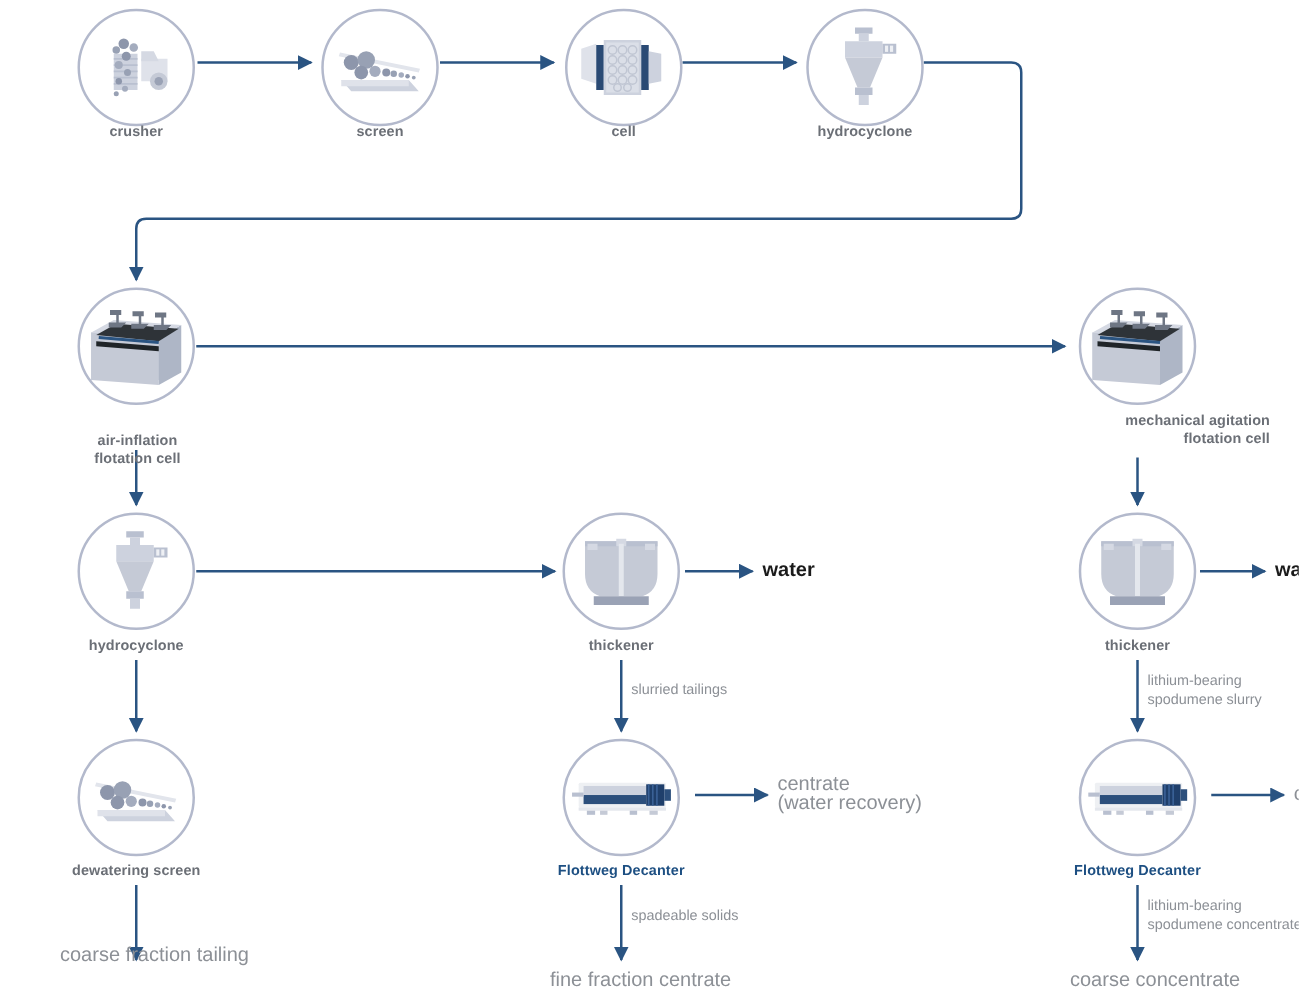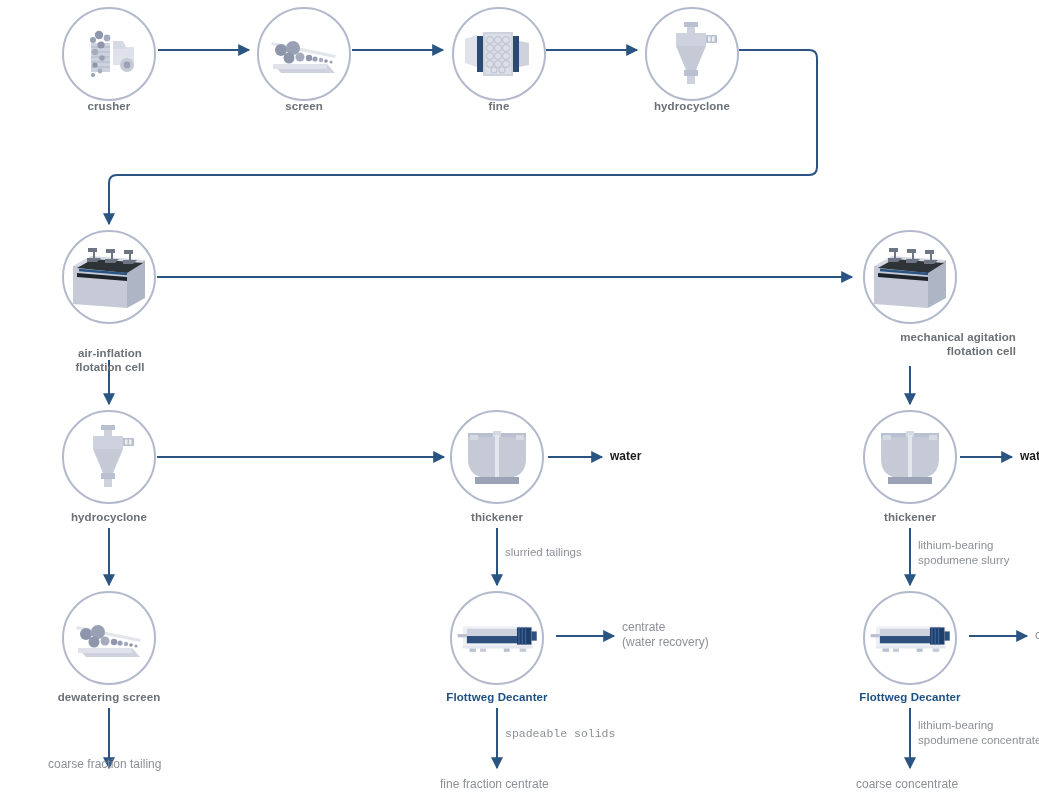--- a/index.html
+++ b/index.html
@@ -201,7 +201,7 @@
       </svg>
     </div>
   </div>
-  <div class="node-label" style="left:390px; top:99px; width:130px;">fine</div>
+  <div class="node-label" style="left:390px; top:99px; width:130px;">cell</div>
 
   <div class="node" style="left:601px; top:7px;">
     <div class="iconwrap">

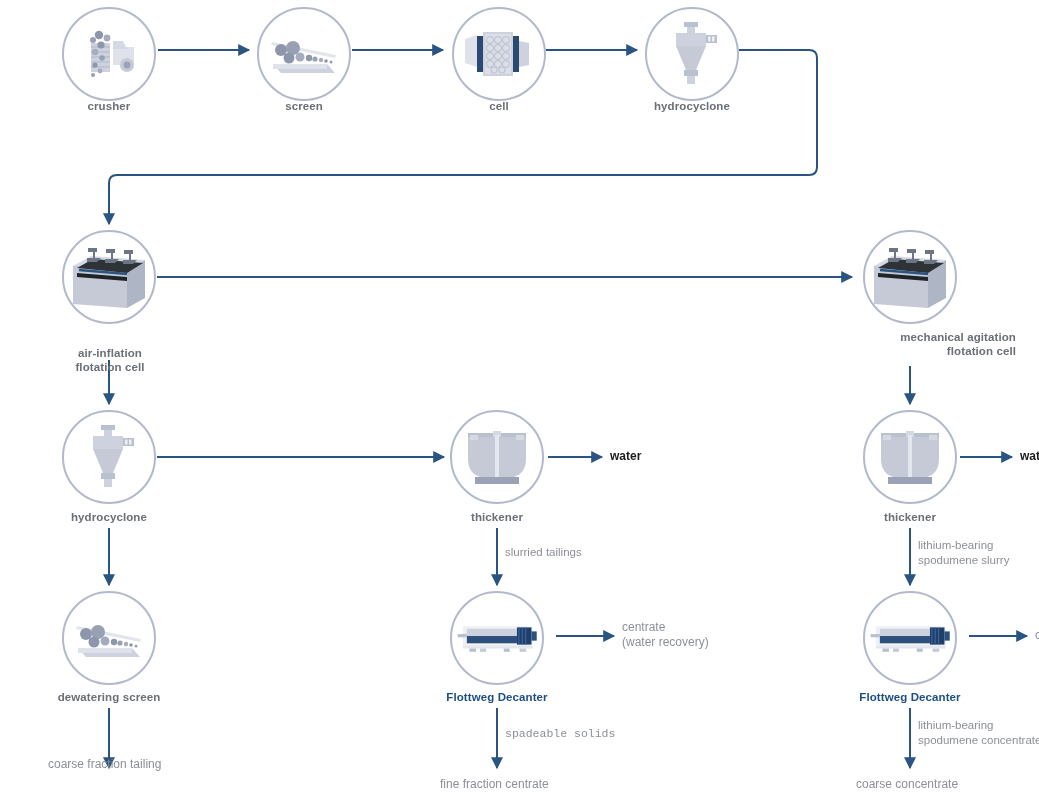--- a/index.html
+++ b/index.html
@@ -59,7 +59,7 @@
   }
   .term-label {
     position: absolute;
-    font-size: 12px;
+    font-size: 16px;
     color: #8c9096;
     line-height: 15px;
     white-space: pre-line;

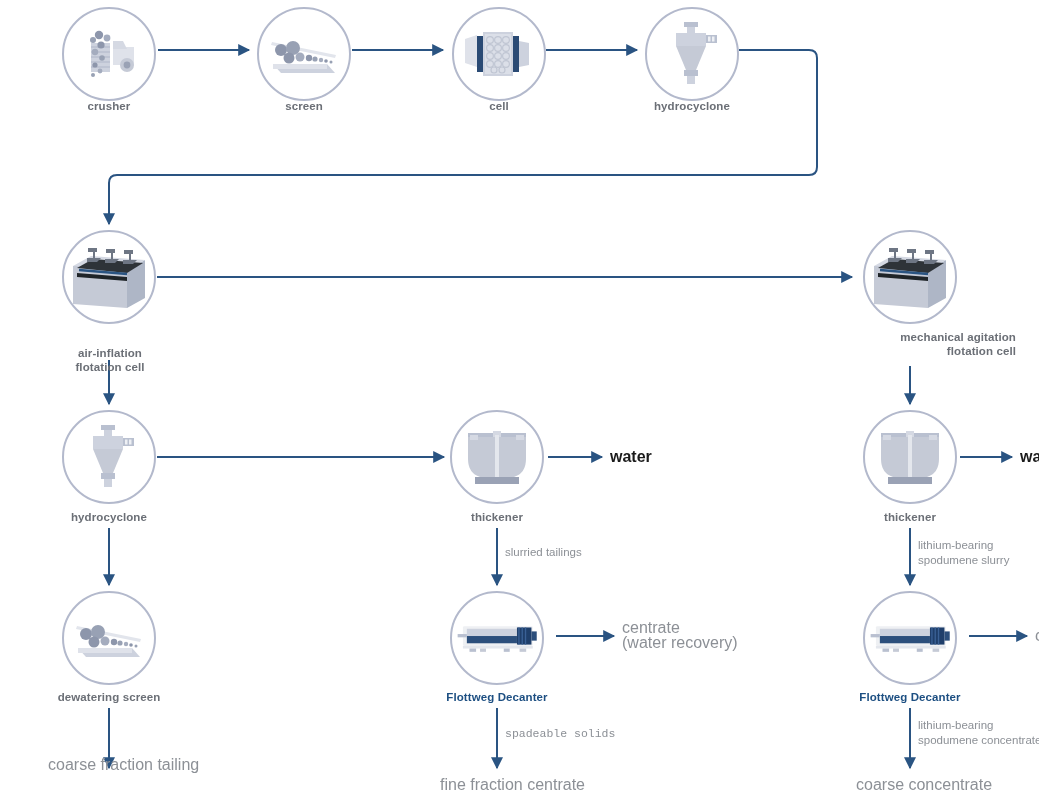--- a/index.html
+++ b/index.html
@@ -374,7 +374,7 @@
   <div class="edge-label" style="left:874px; top:538px;">lithium-bearing
 spodumene slurry</div>
 
-  <div class="edge-label" style="left:461px; top:726px;font-family:Liberation Mono, monospace;">spadeable solids</div>
+  <div class="edge-label" style="left:461px; top:726px;">spadeable solids</div>
 
   <div class="edge-label" style="left:874px; top:718px;">lithium-bearing
 spodumene concentrate</div>

